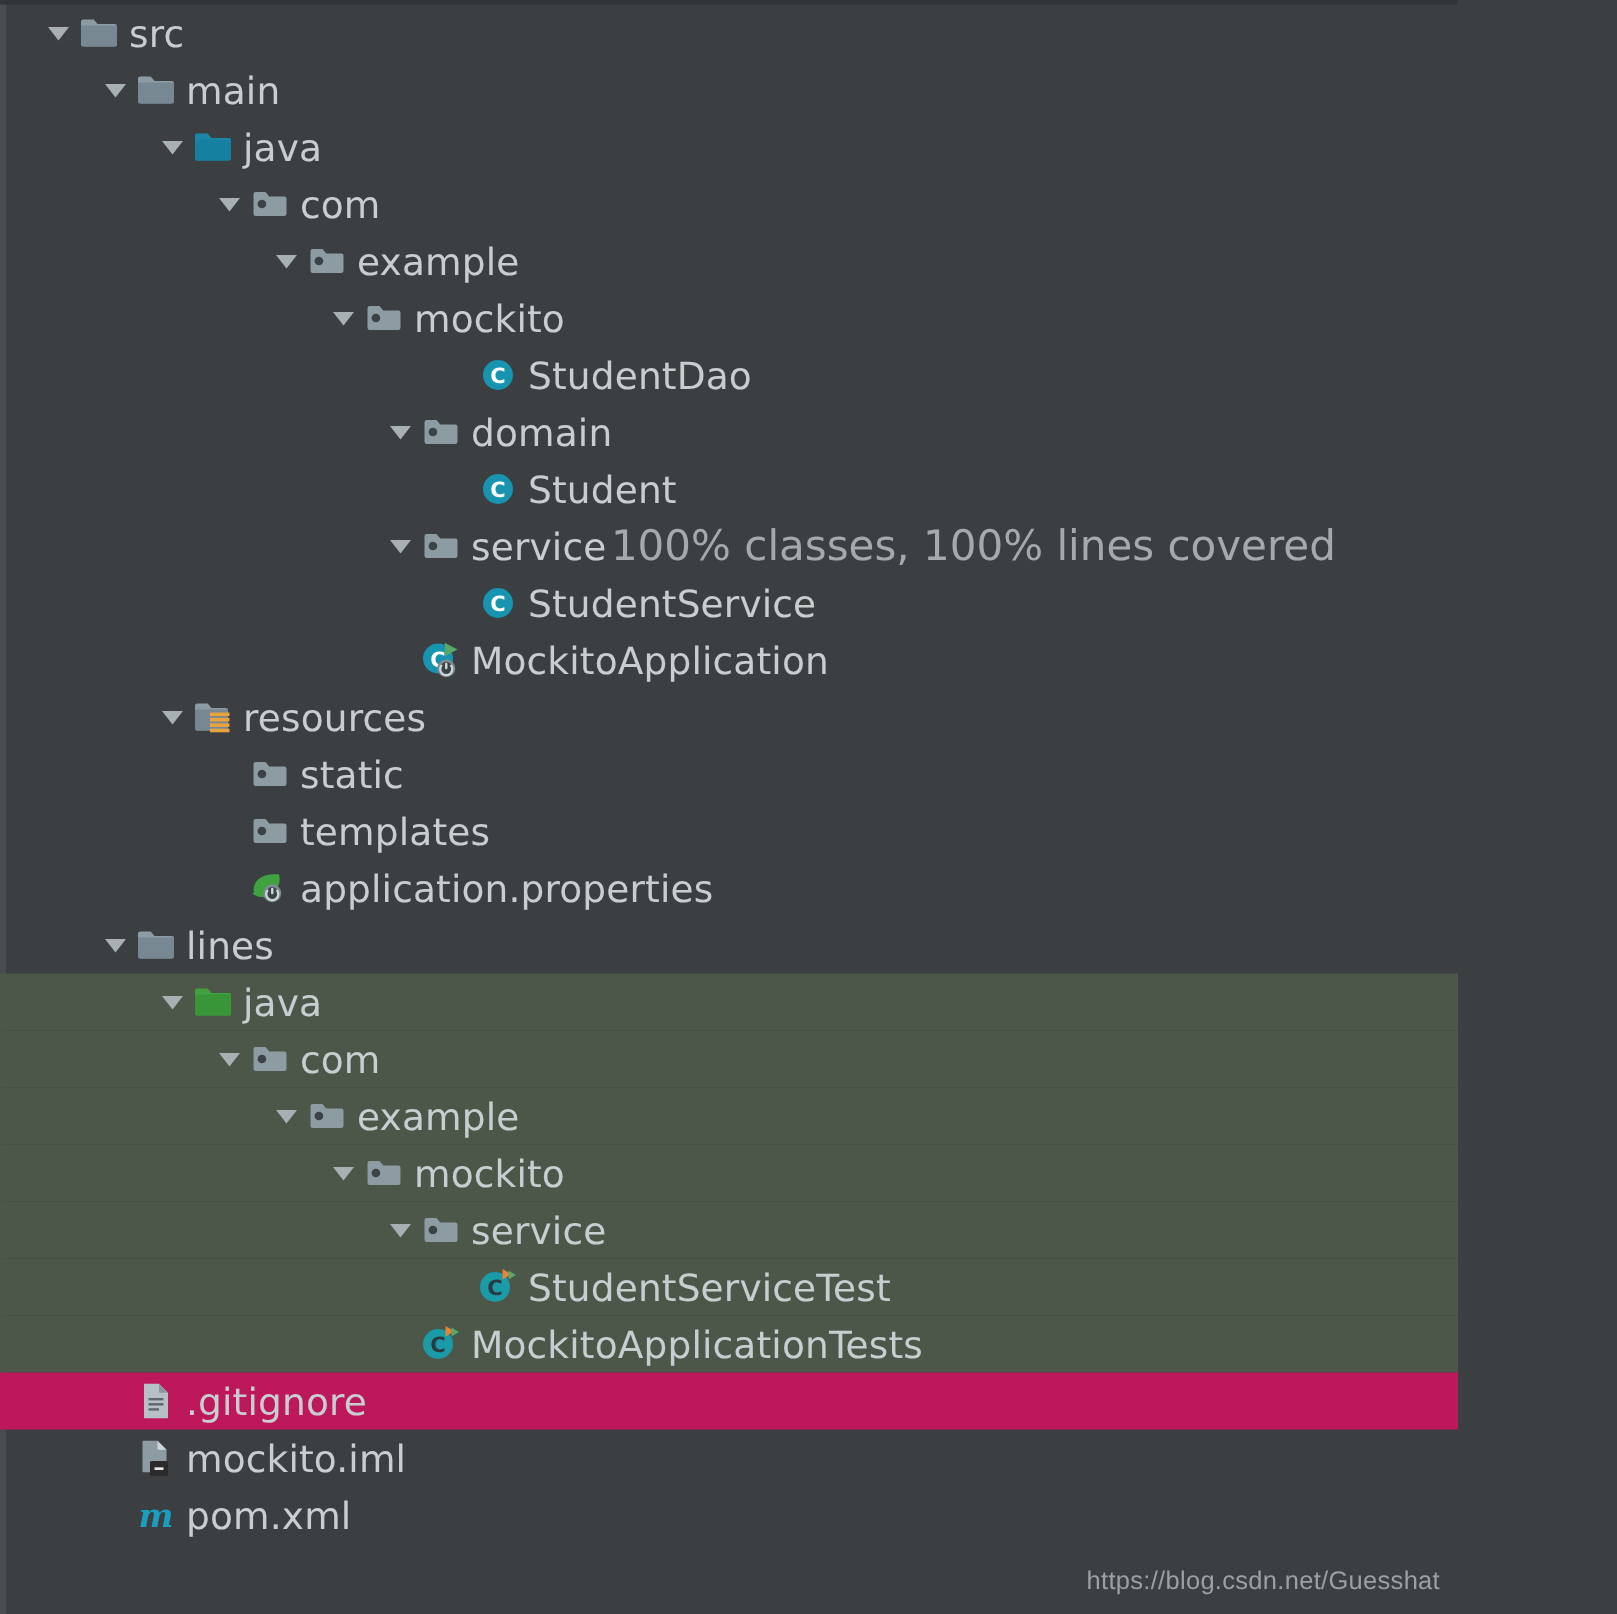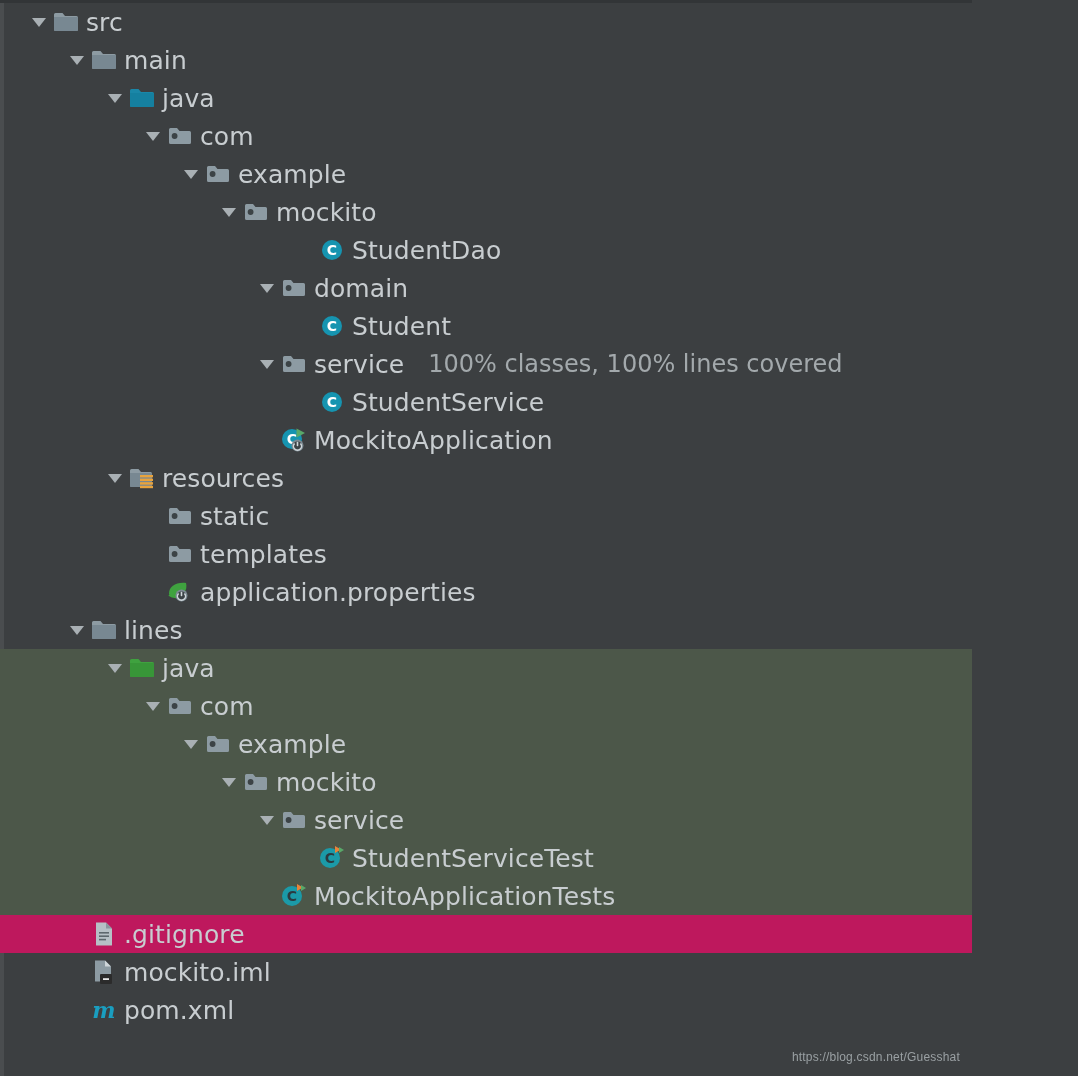--- a/index.html
+++ b/index.html
@@ -88,9 +88,9 @@
     line-height: 1;
   }
   .coverage {
-    font-size: 24px;
+    font-size: 28px;
     color: #a3a9ac;
-    margin-left: 24px;
+    margin-left: 3px;
     line-height: 1;
   }
 

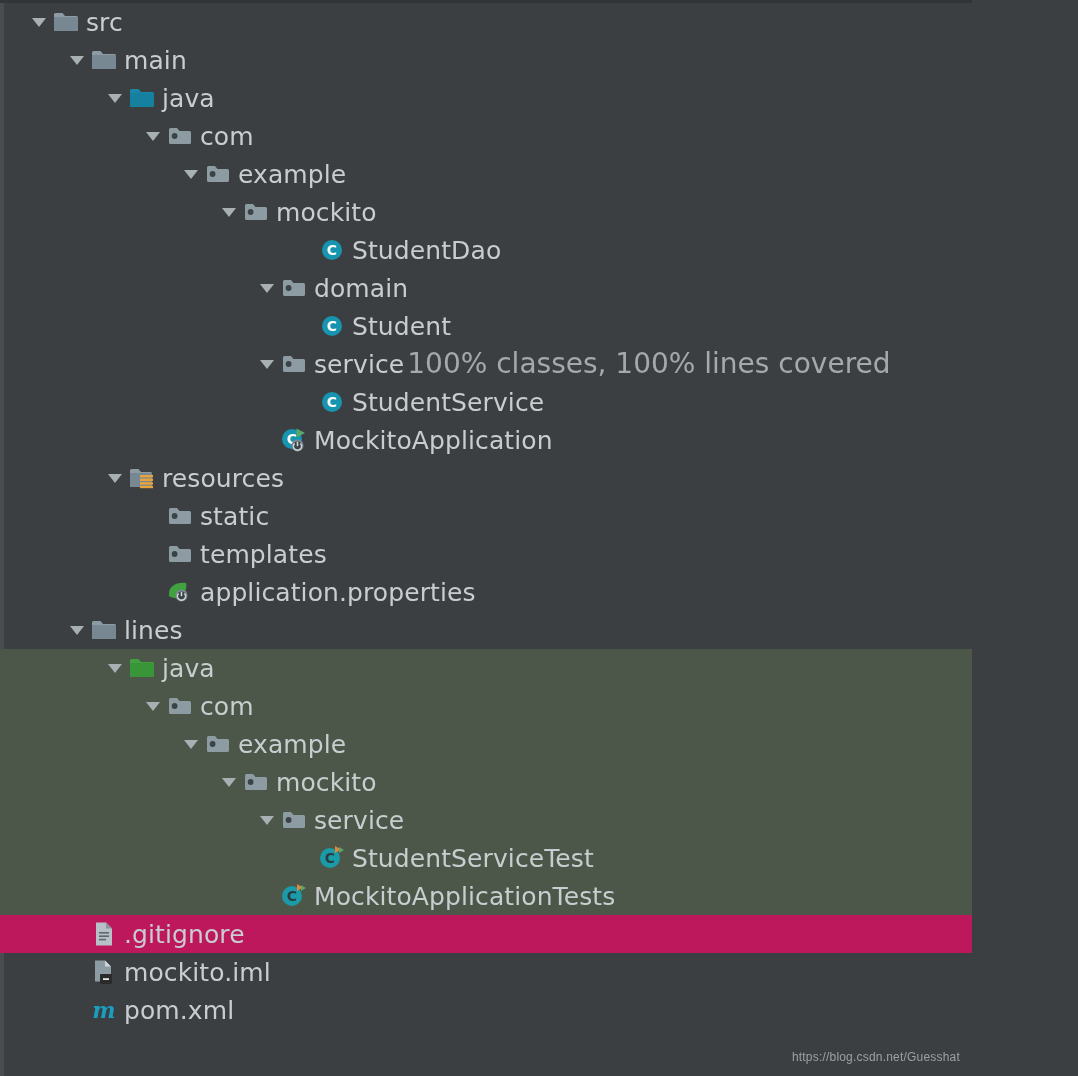--- a/index.html
+++ b/index.html
@@ -99,7 +99,7 @@
     right: 12px;
     bottom: 12px;
     font-family: "Liberation Sans", sans-serif;
-    font-size: 12px;
+    font-size: 17px;
     color: #9aa0a3;
     letter-spacing: .2px;
   }

